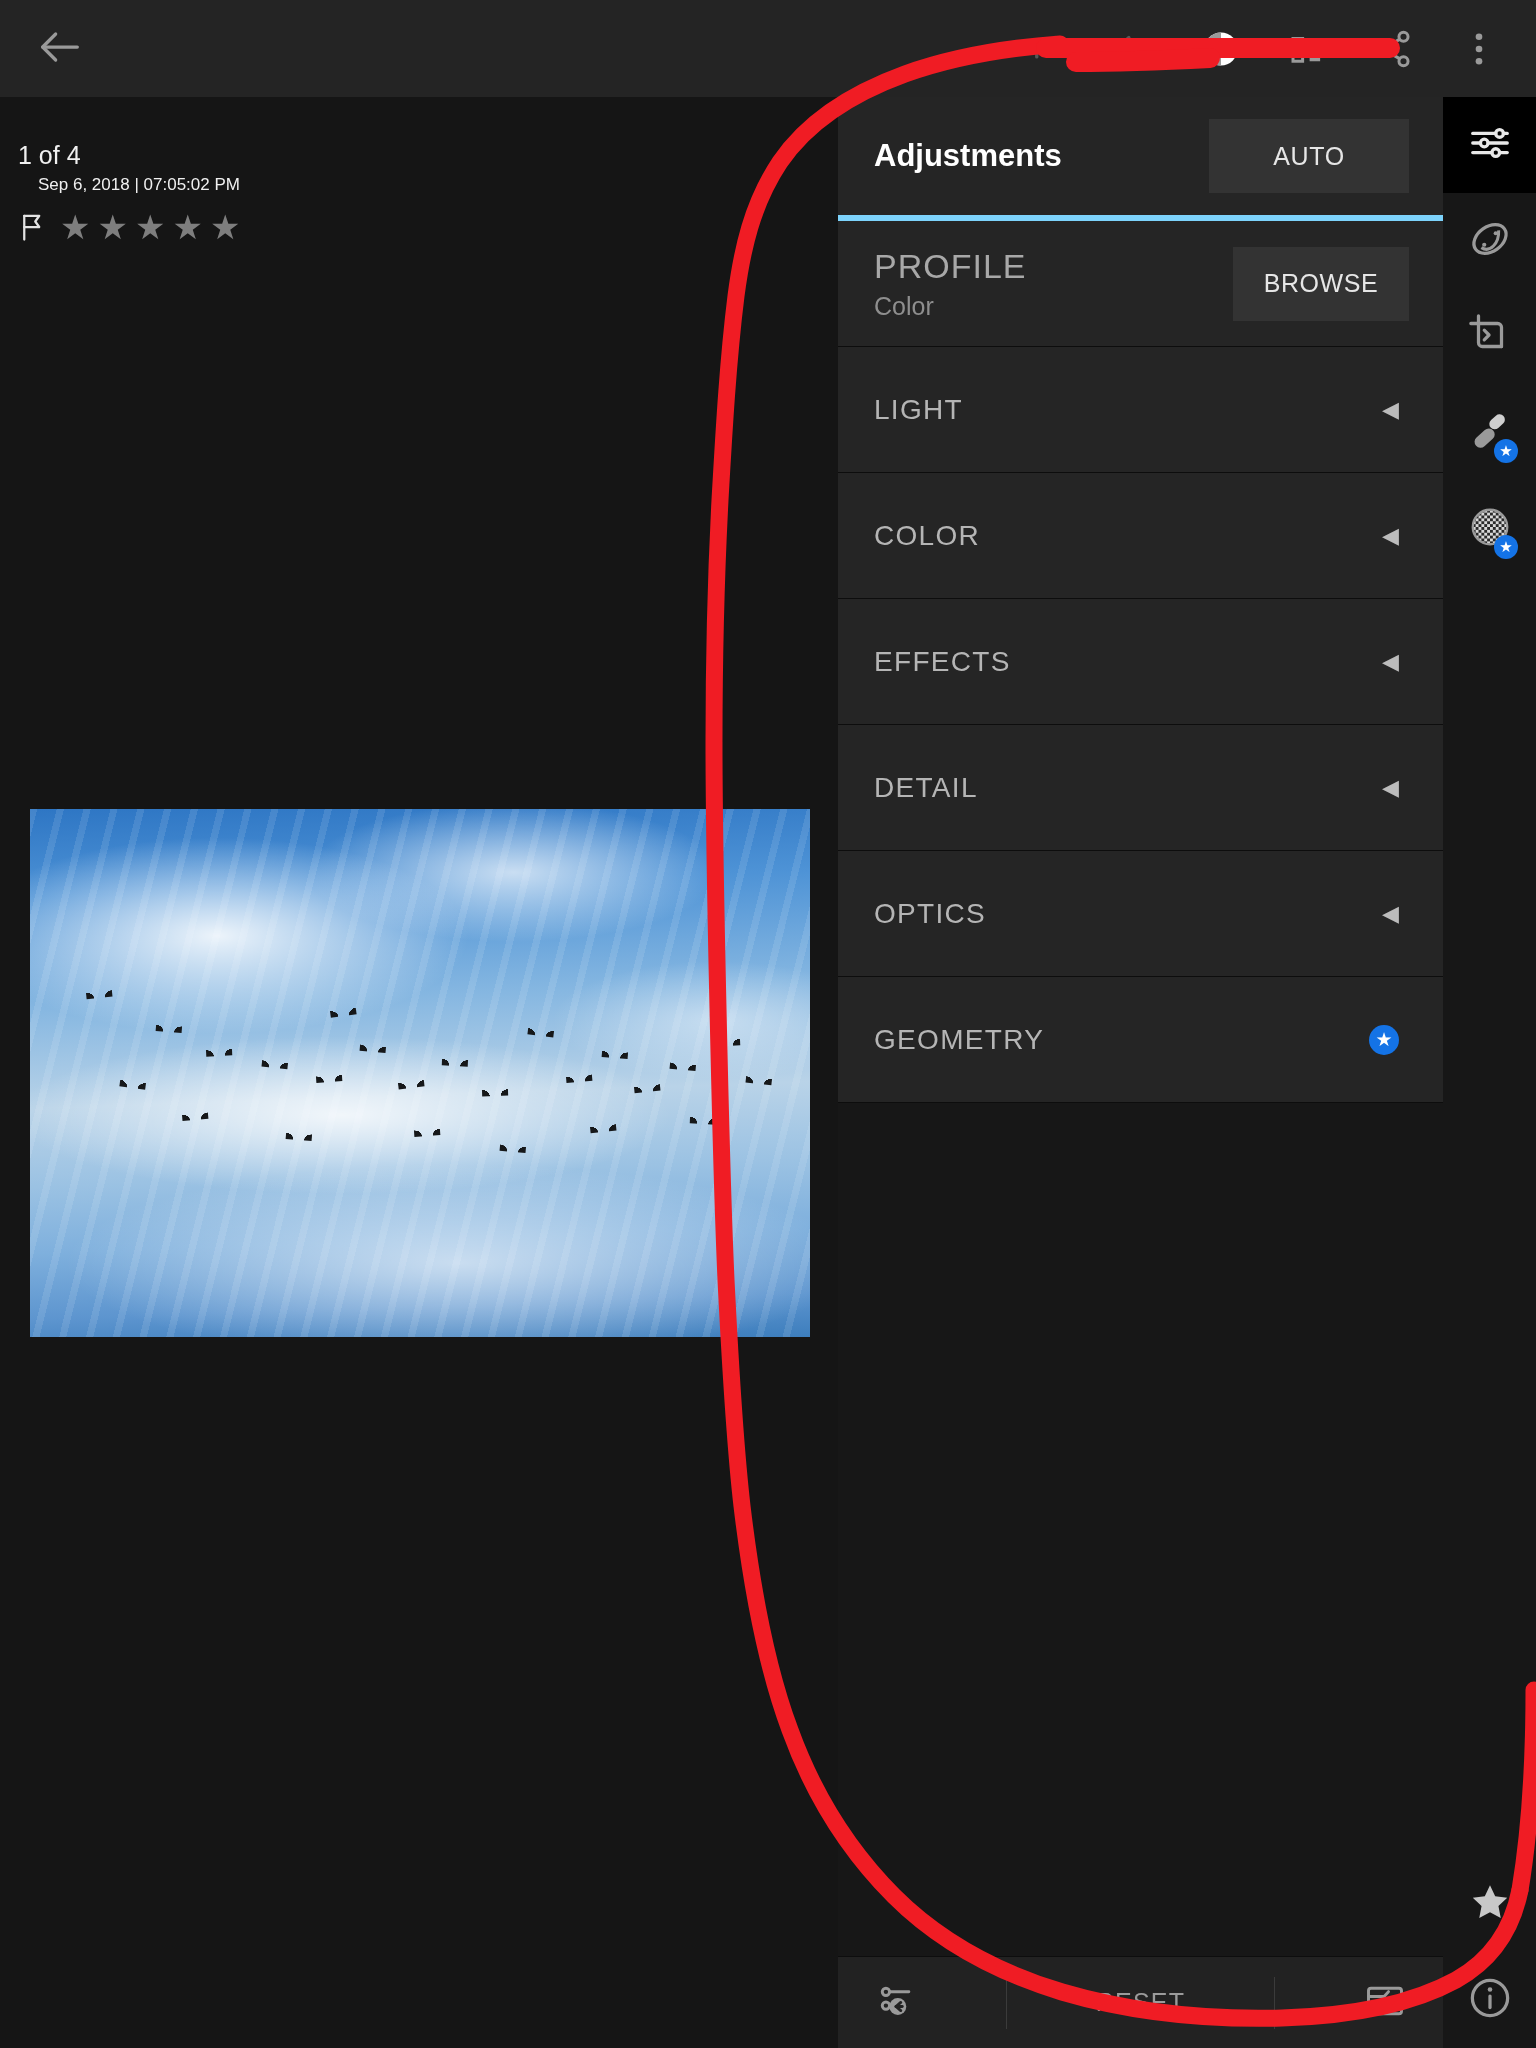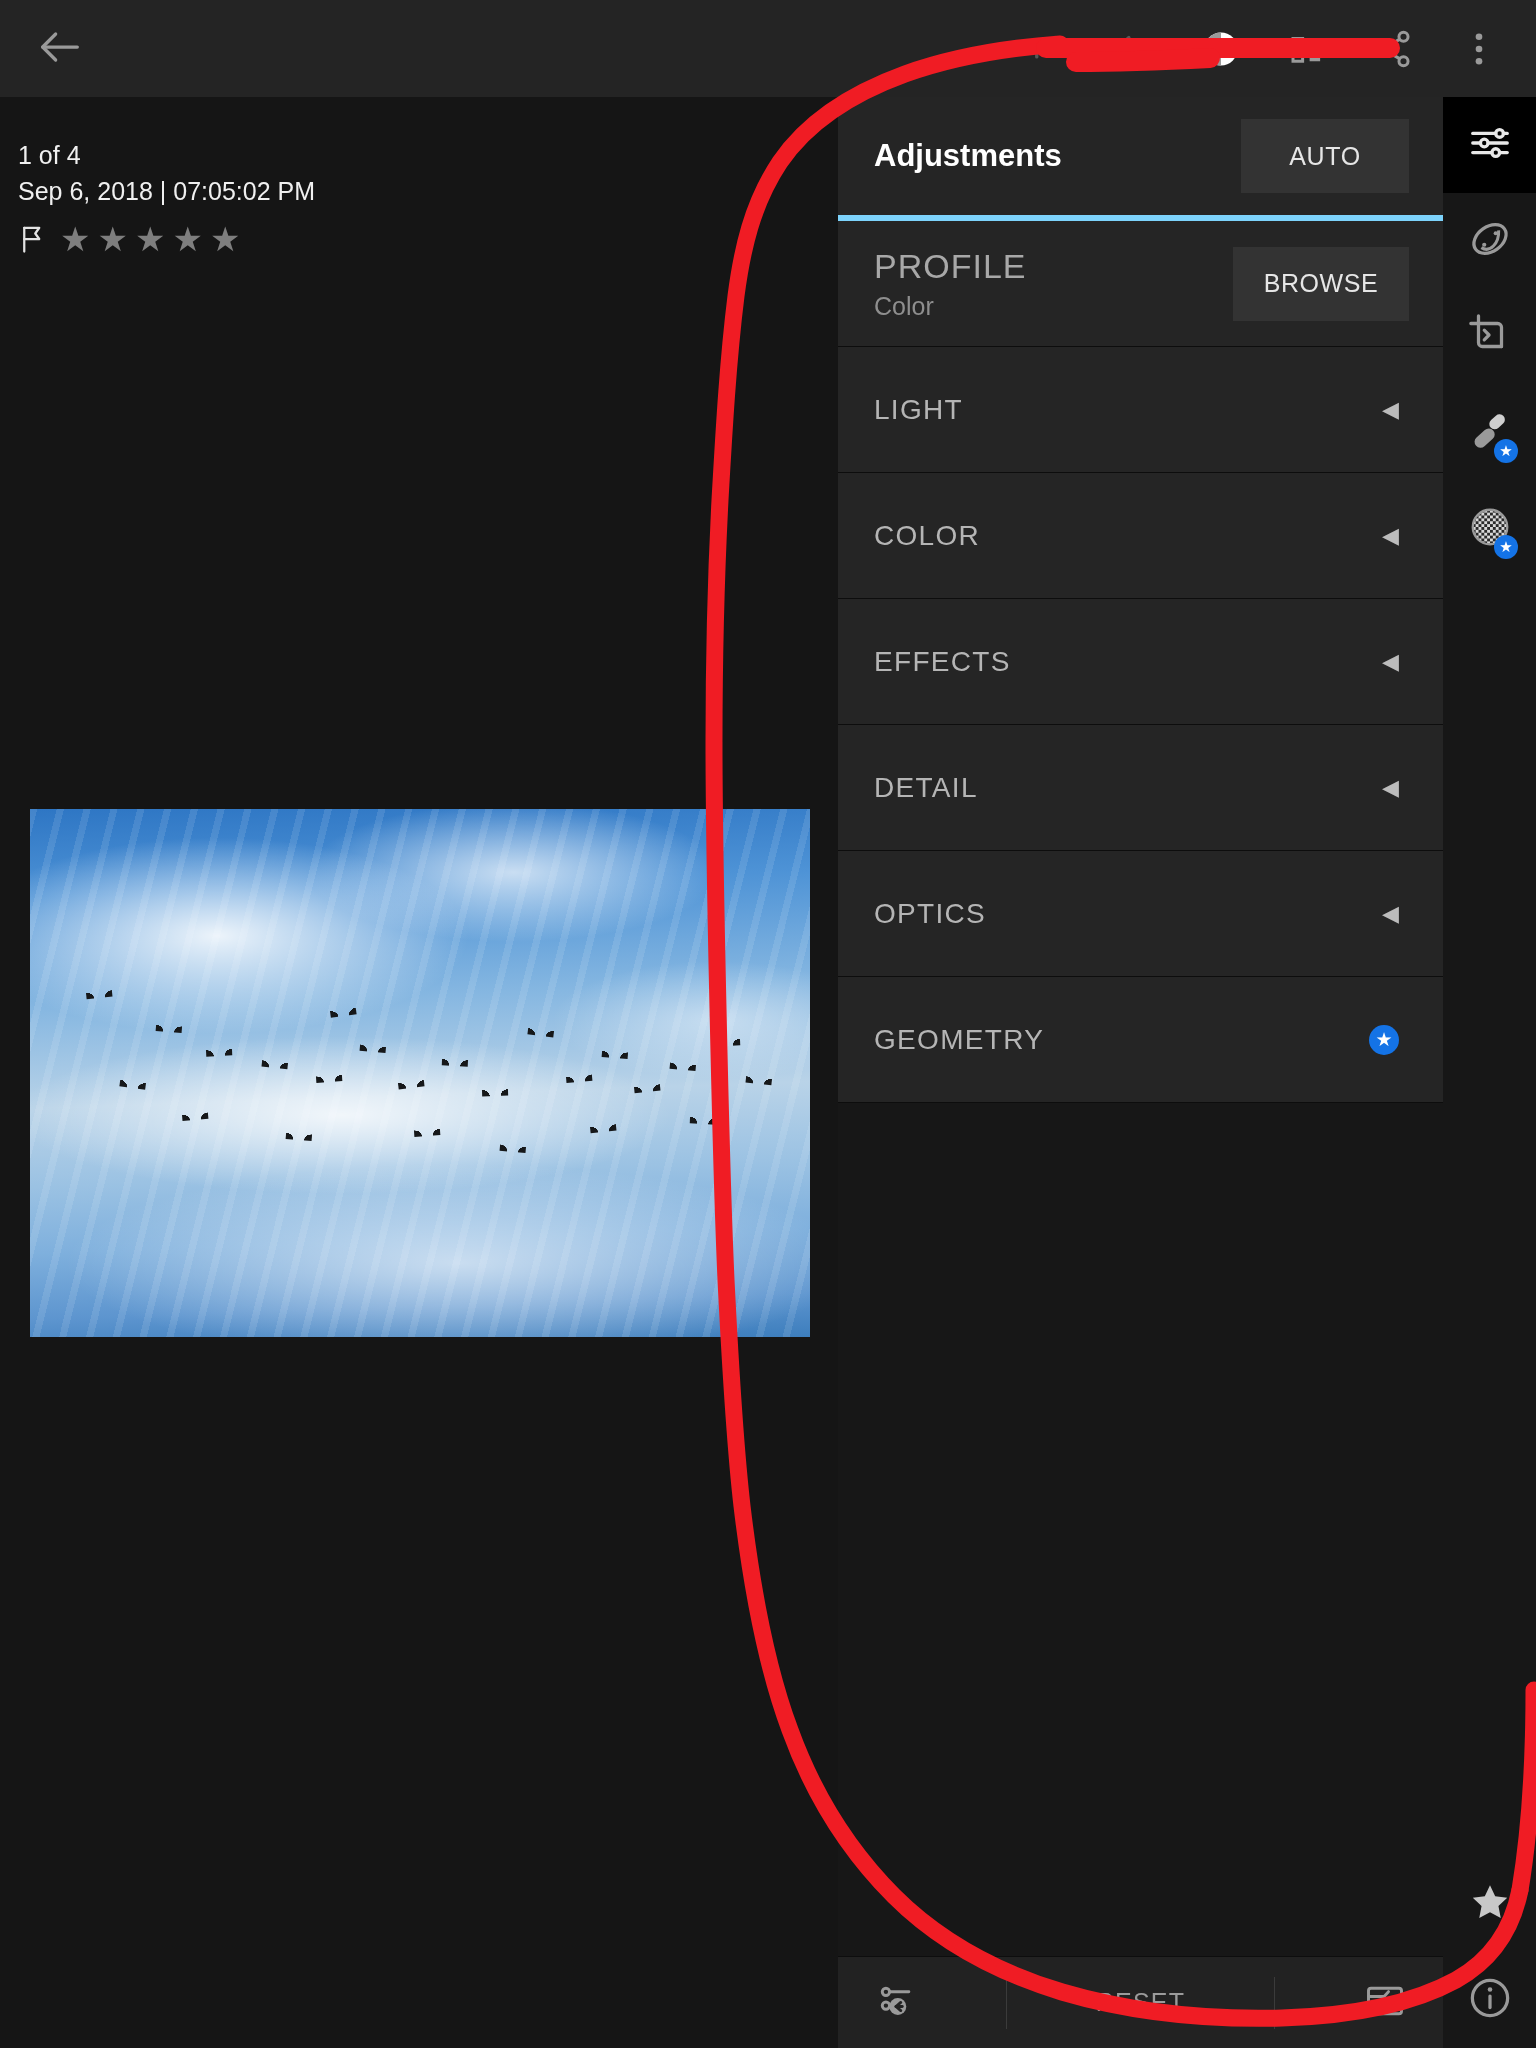--- a/index.html
+++ b/index.html
@@ -108,7 +108,7 @@
   }
   #panel-title { font-size: 31px; font-weight: bold; color: #ffffff; }
   #auto-btn {
-    width: 168px; height: 74px;
+    width: 200px; height: 74px;
     background: #333333;
     color: #e6e6e6; font-size: 25px; letter-spacing: .6px;
     display: flex; align-items: center; justify-content: center;

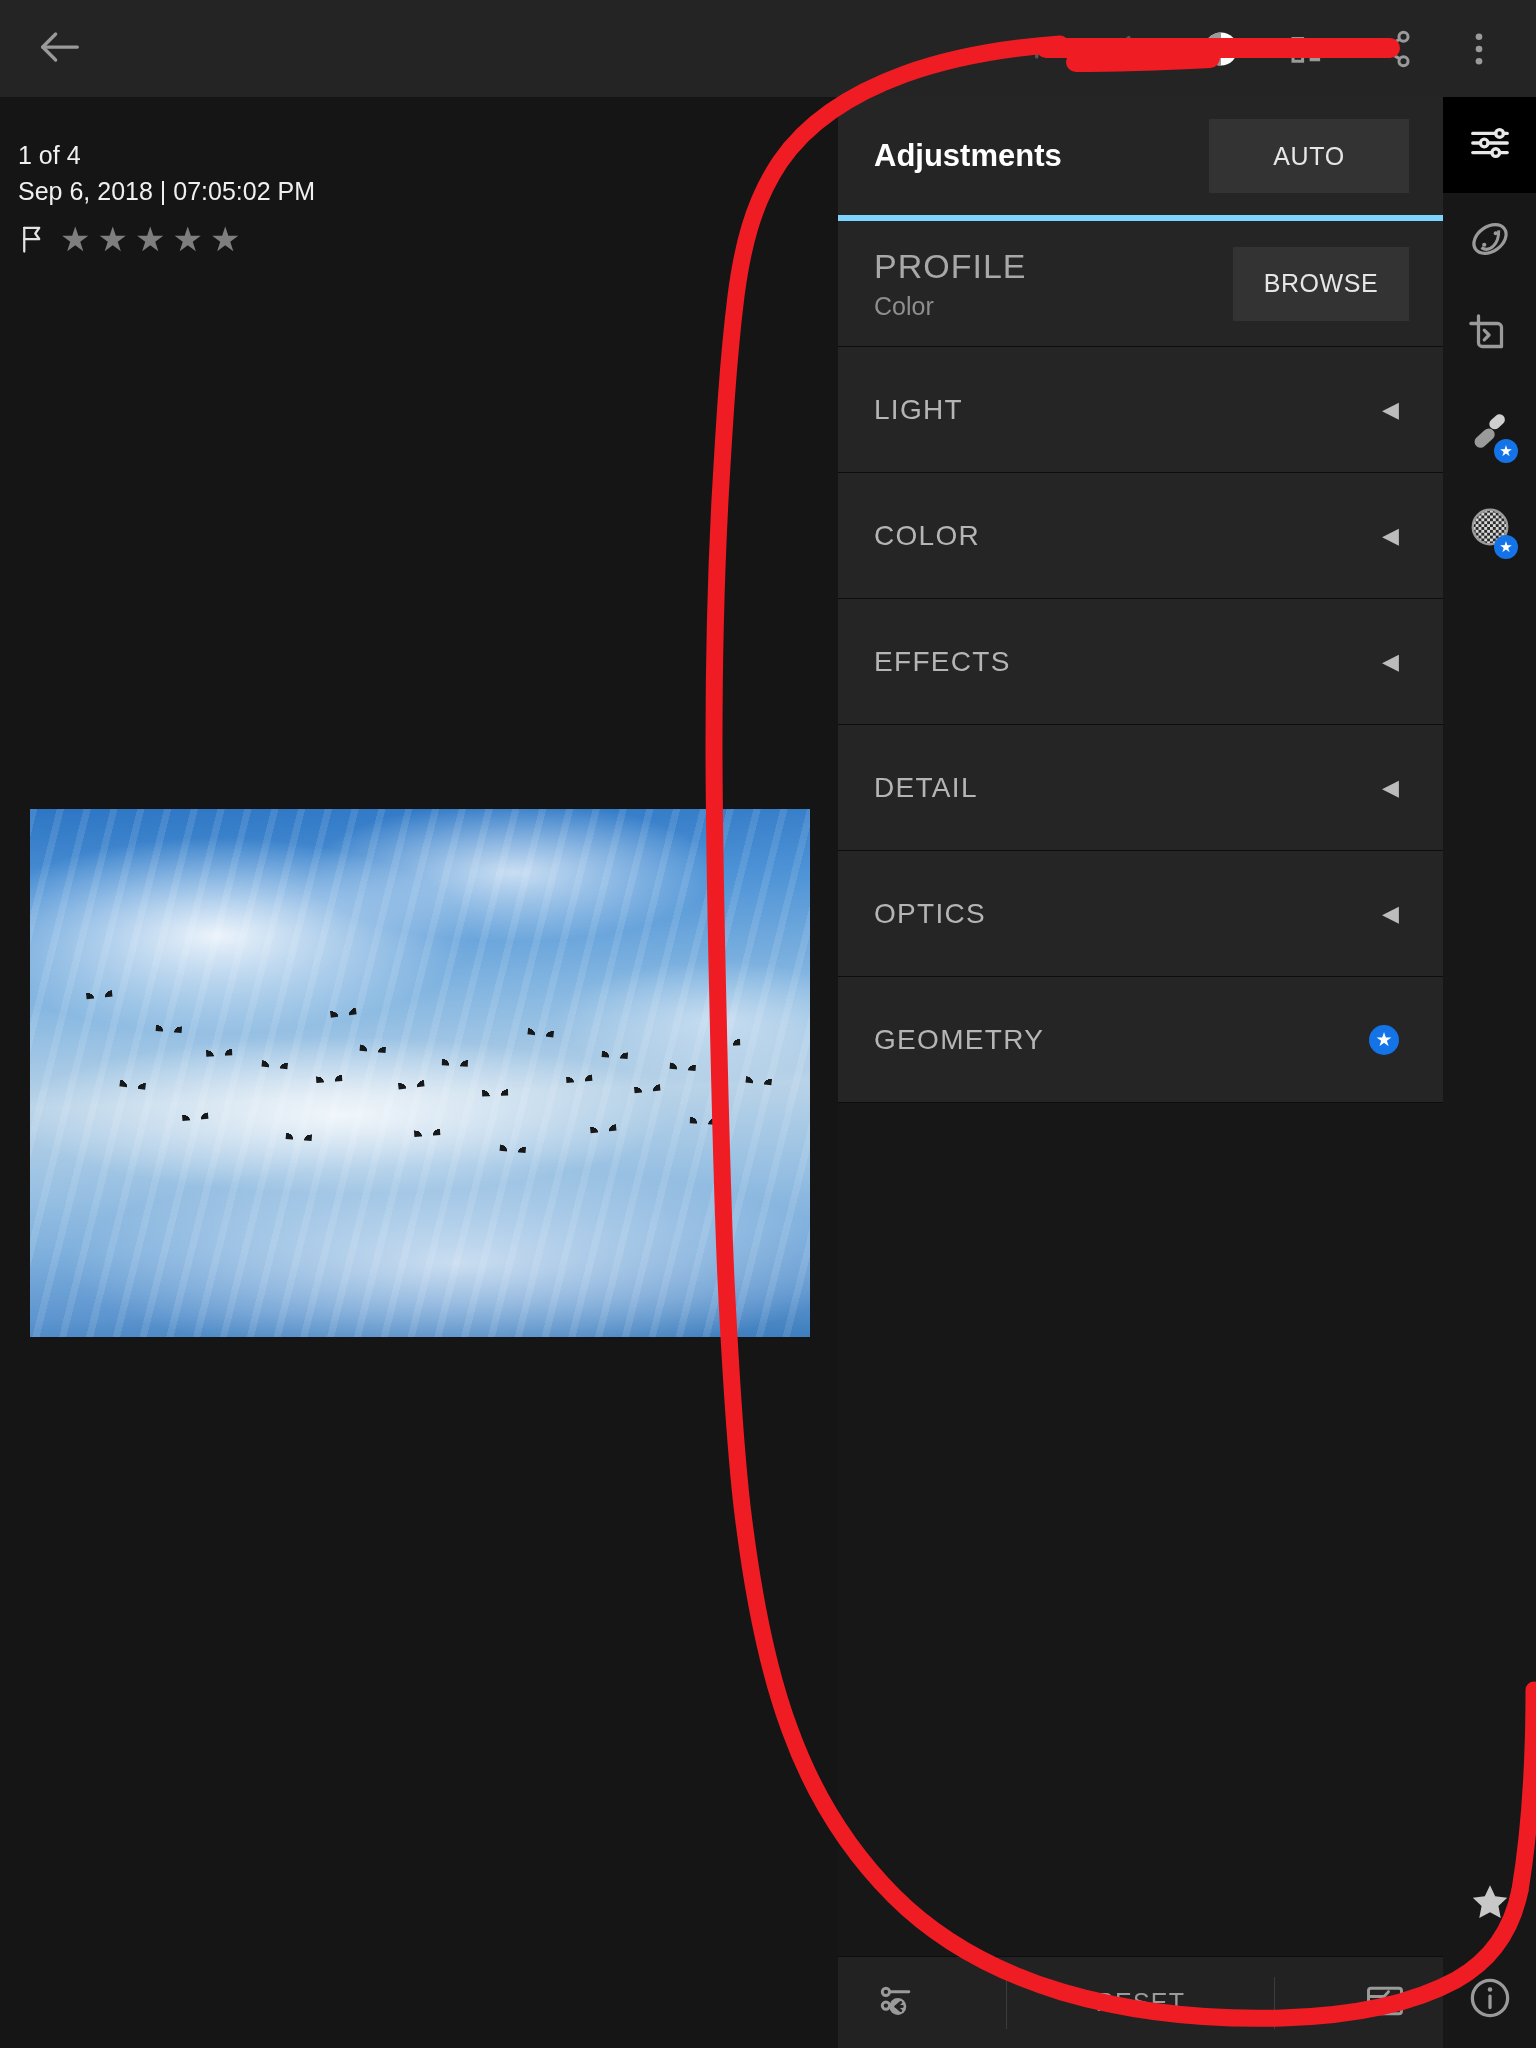--- a/index.html
+++ b/index.html
@@ -48,7 +48,7 @@
   }
   #meta .counter { font-size: 25px; line-height: 1.45; color: #f0f0f0; }
   #meta .filename { font-size: 25px; line-height: 1.45; color: #f0f0f0; }
-  #meta .datetime { font-size: 25px; line-height: 1.45; color: #f0f0f0; }
+  #meta .datetime { font-size: 17px; line-height: 1.45; color: #f0f0f0; margin-left: 20px; }
   #meta .ratingrow {
     margin-top: 12px;
     display: flex; align-items: center; gap: 12px;

